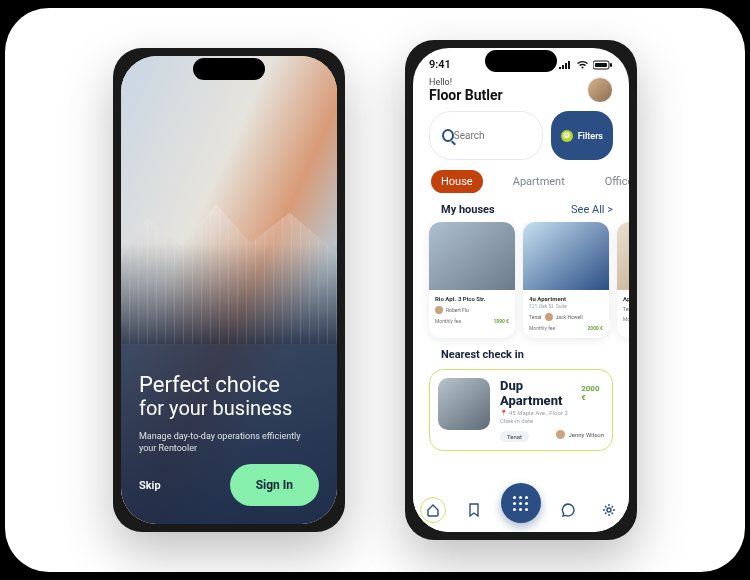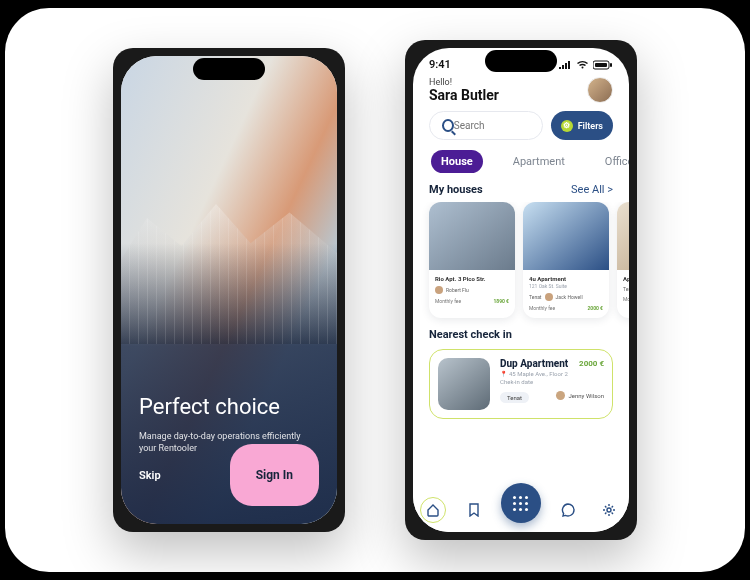--- a/index.html
+++ b/index.html
@@ -9,7 +9,7 @@
   .phone {
     position: relative;
     width: 232px;
-    border-radius: 20px;
+    border-radius: 29px;
     background: #1a1a1a;
     padding: 8px;
     box-shadow: 0 20px 50px rgba(0,0,0,.25);

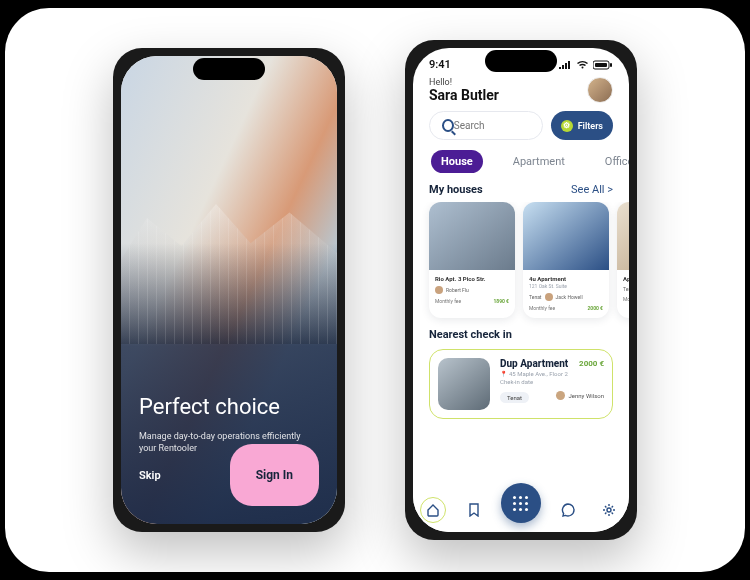--- a/index.html
+++ b/index.html
@@ -189,7 +189,7 @@
       <div class="head">
         <div>
           <div class="hello">Hello!</div>
-          <div class="username">Sara Butler</div>
+          <div class="username">Floor Butler</div>
         </div>
         <div class="avatar"></div>
       </div>

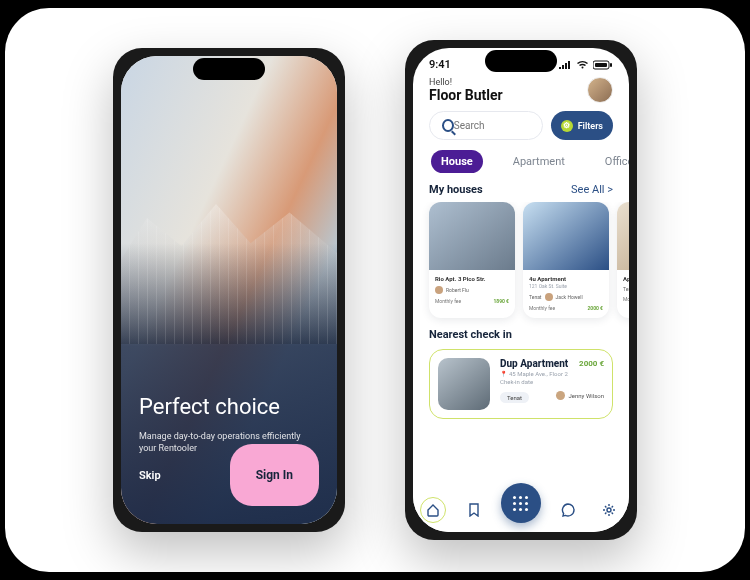--- a/index.html
+++ b/index.html
@@ -72,7 +72,7 @@
   .searchrow { padding:0 16px 10px; display:flex; gap:8px; }
   .search {
     flex:1; display:flex; align-items:center; 
-    border:1px solid #e6e8ee; border-radius:22px; padding:7px 12px;
+    border:1px solid #e6e8ee; border-radius:22px; padding:17px 12px;
   }
   .search input {
     border:none; outline:none; font-size:10px; color:#97a0ad; width:100%; background:transparent;

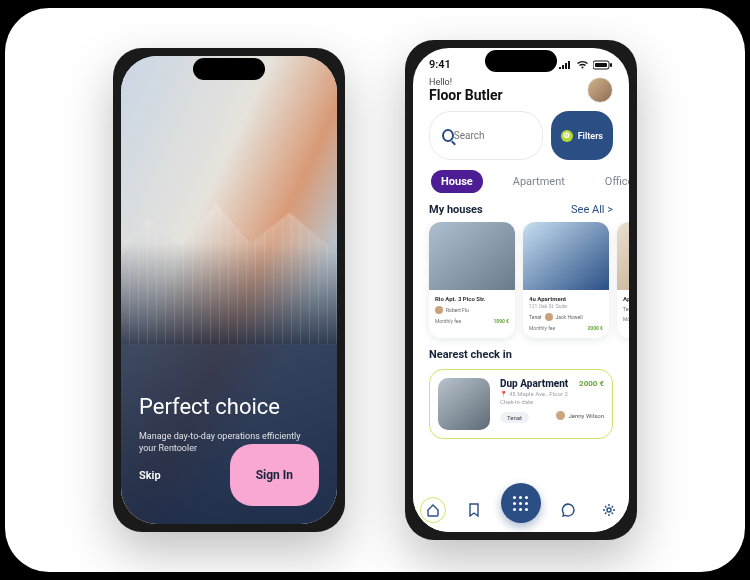--- a/index.html
+++ b/index.html
@@ -89,7 +89,7 @@
 
   .tabs { display:flex; gap:20px; padding:0 18px 10px; font-size:11px; }
   .tab { color:#7d8590; padding:5px 10px; border-radius:14px; }
-  .tab.active { background:#4c1d95; color:#fff; font-weight:700; }
+  .tab.active { background:#c2410c; color:#fff; font-weight:400; }
 
   .sect-head { display:flex; justify-content:space-between; align-items:center; padding:0 16px 6px; }
   .sect-title { font-size:11px; font-weight:700; color:#16243a; }

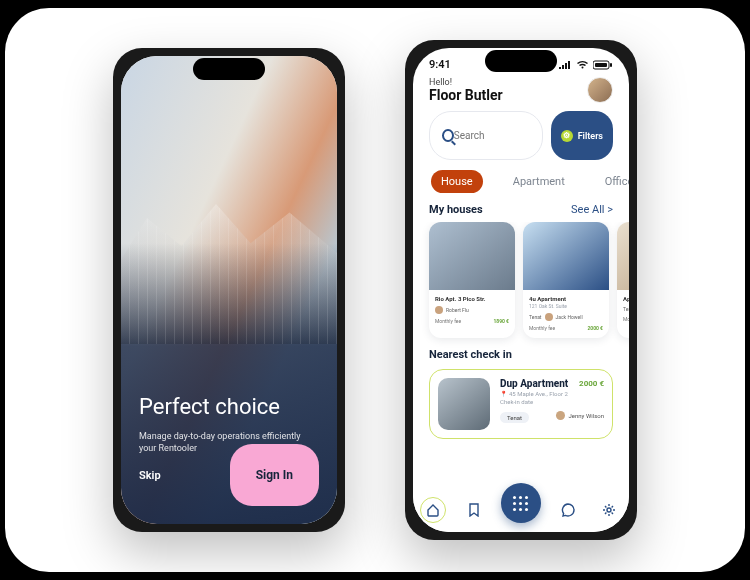--- a/index.html
+++ b/index.html
@@ -91,7 +91,7 @@
   .tab { color:#7d8590; padding:5px 10px; border-radius:14px; }
   .tab.active { background:#c2410c; color:#fff; font-weight:400; }
 
-  .sect-head { display:flex; justify-content:space-between; align-items:center; padding:0 16px 6px; }
+  .sect-head { display:flex; justify-content:space-between; align-items:center; padding:0 16px 6px;margin-left:12px; }
   .sect-title { font-size:11px; font-weight:700; color:#16243a; }
   .seeall { font-size:11px; color:#2b4f85; font-weight:400; }
 

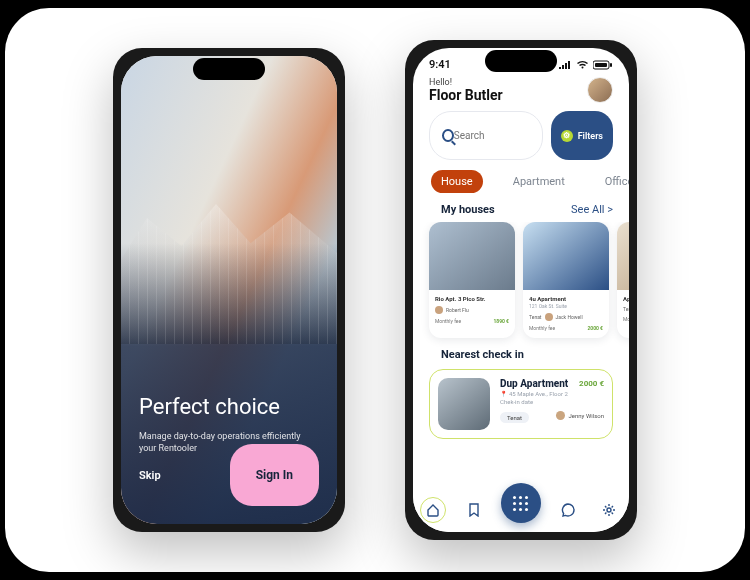--- a/index.html
+++ b/index.html
@@ -120,7 +120,7 @@
   .checkin .thumb { width:52px;height:52px;border-radius:10px;background:linear-gradient(140deg,#b8c3cc,#5e6b76); flex:none;}
   .checkin .info { flex:1; font-size:7px; color:#555; }
   .checkin .row1 { display:flex; justify-content:space-between; align-items:center;}
-  .checkin .nm { font-weight:800; color:#16243a; font-size:10px;}
+  .checkin .nm { font-weight:800; color:#16243a; font-size:13px;}
   .checkin .pr { color:#6aa63a; font-weight:700; font-size:8px;}
   .checkin .sm { font-size:6px; color:#9aa2ad; margin-top:1px;}
   .chip { display:inline-block; background:#eef1f6; color:#444; border-radius:8px; padding:2px 7px; font-size:6px; margin-top:4px;}

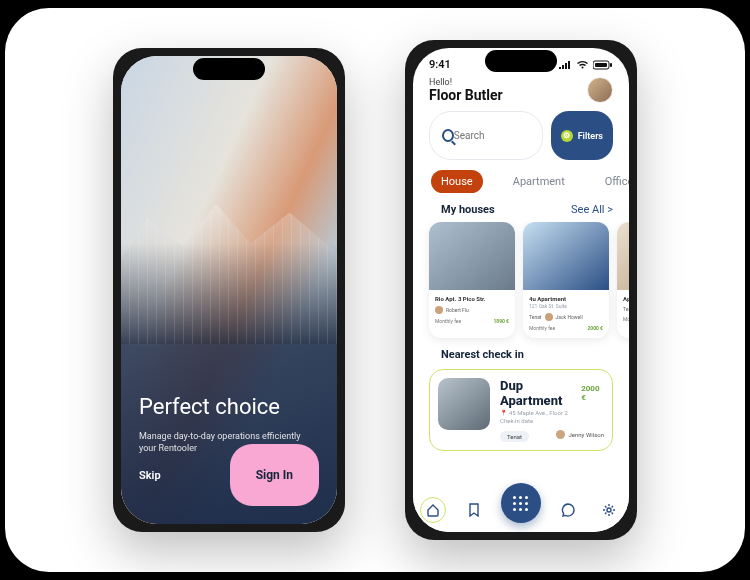--- a/index.html
+++ b/index.html
@@ -156,6 +156,7 @@
       <div class="building-fg"></div>
       <div class="onb-text">
         <div class="onb-h1">Perfect choice</div>
+        <div class="onb-h2">for your business</div>
         <div class="onb-sub">Manage day-to-day operations efficiently your Rentooler</div>
       </div>
       <div class="onb-foot">

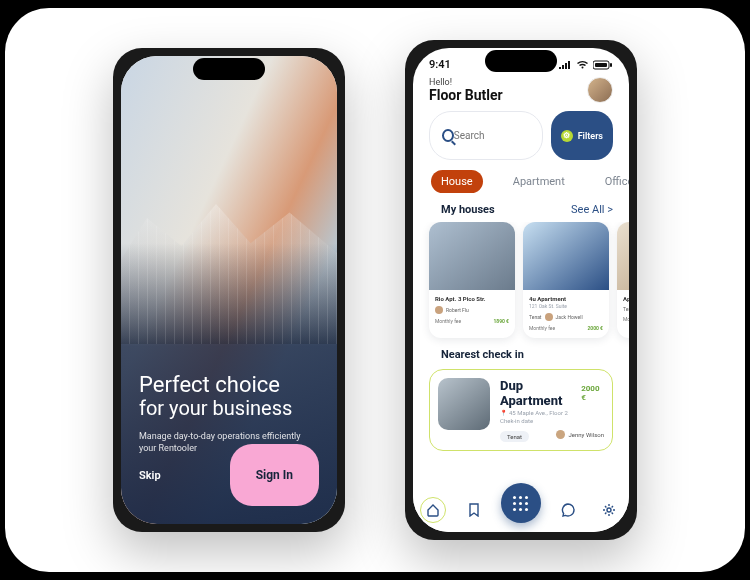--- a/index.html
+++ b/index.html
@@ -54,8 +54,8 @@
   }
   .onb-skip { color:#fff; font-size:11px; font-weight:600; }
   .btn-signin {
-    background:#f9a8d4; color:#16243a; font-weight:700;
-    font-size:12px; padding:24px 26px; border-radius:22px;text-align:right;
+    background:#86efac; color:#16243a; font-weight:700;
+    font-size:12px; padding:14px 26px; border-radius:22px;text-align:right;
   }
 
   

